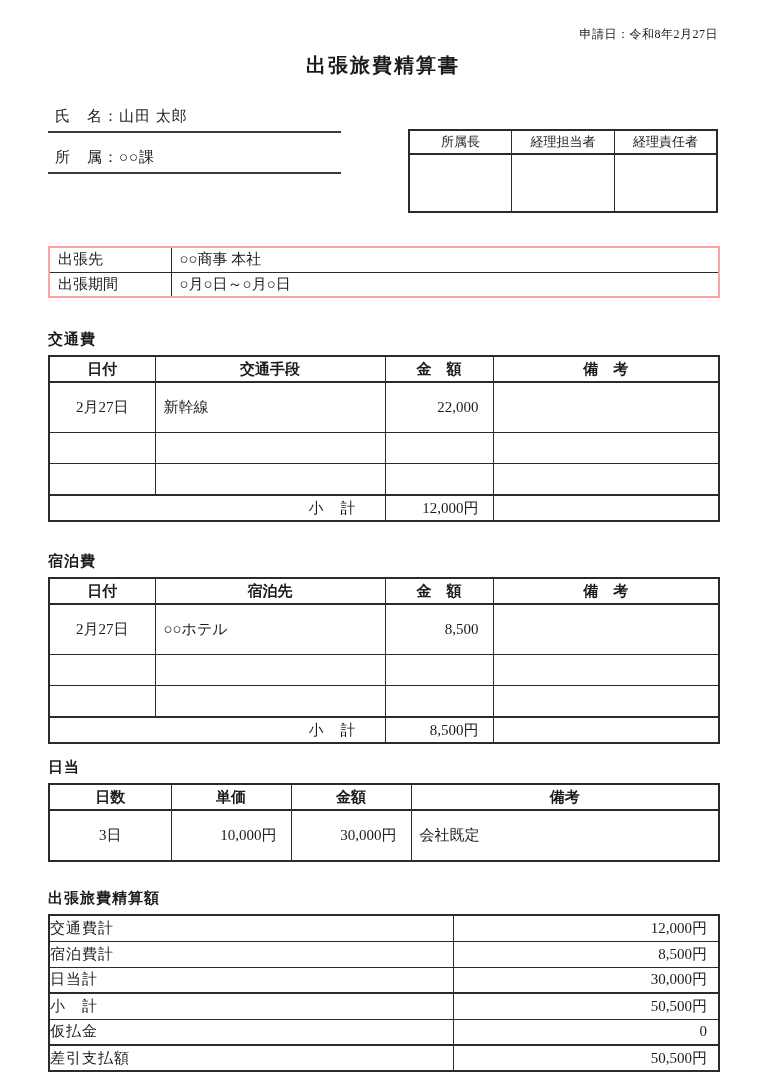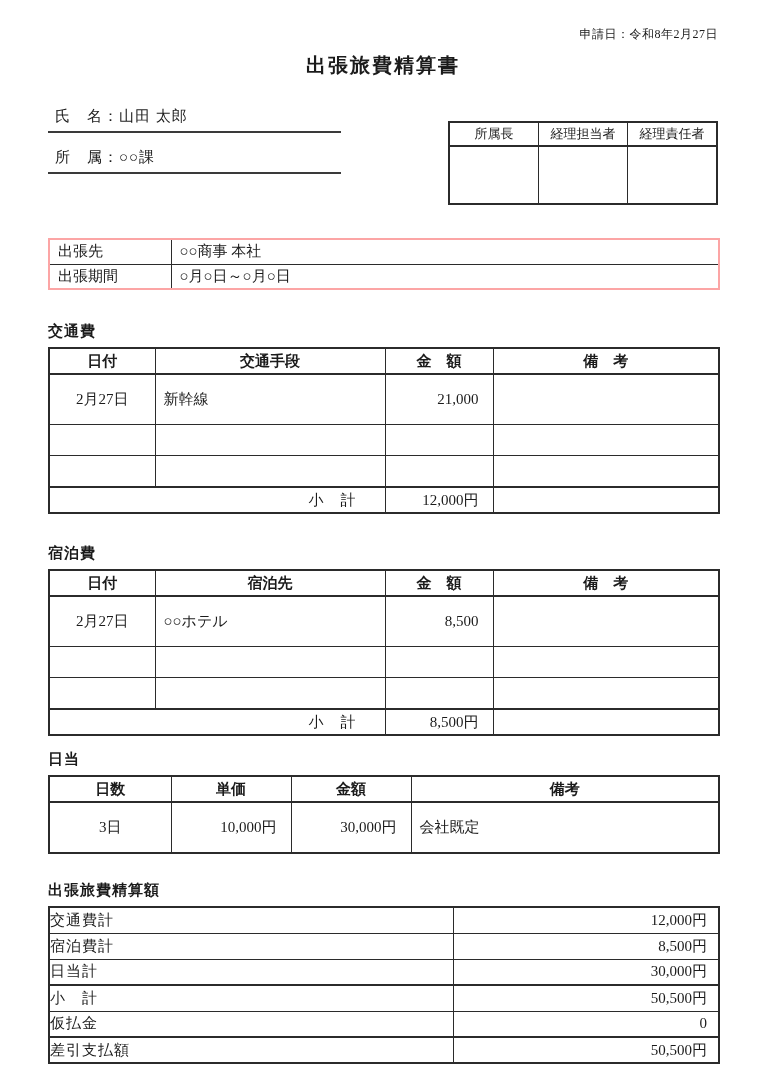--- a/index.html
+++ b/index.html
@@ -27,7 +27,7 @@
   table { border-collapse: collapse; table-layout: fixed; }
   td, th { border: 1px solid #2b2b2b; font-size: 15px; overflow: hidden; white-space: nowrap; }
 
-  .stamp-table { width: 270px; margin-top: 18px; }
+  .stamp-table { width: 310px; margin-top: 26px; }
   .stamp-table { border: 2px solid #2b2b2b; }
   .stamp-table th { height: 24px; font-size: 13px; font-weight: normal; text-align: center; border-bottom: 2px solid #2b2b2b; }
   .stamp-table td { height: 58px; }

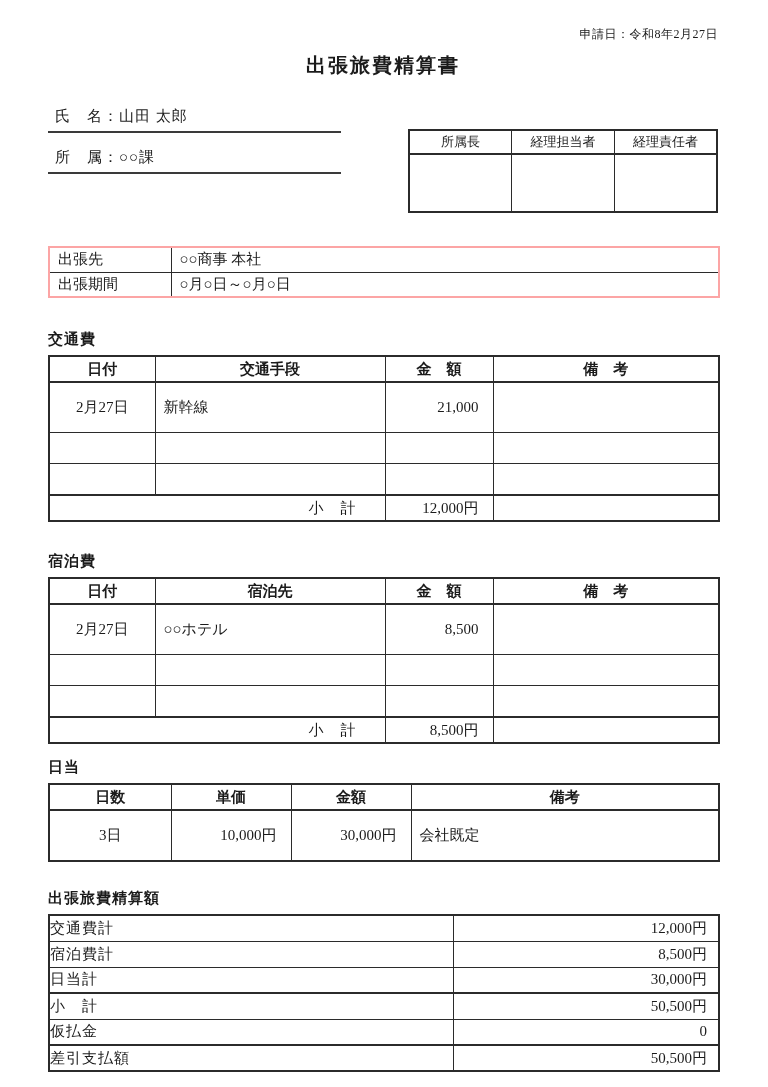--- a/index.html
+++ b/index.html
@@ -121,7 +121,7 @@
     <tr>
       <td class="c">2月27日</td>
       <td class="l">新幹線</td>
-      <td class="r">21,000</td>
+      <td class="r">22,000</td>
       <td class="l"></td>
     </tr>
     <tr>

